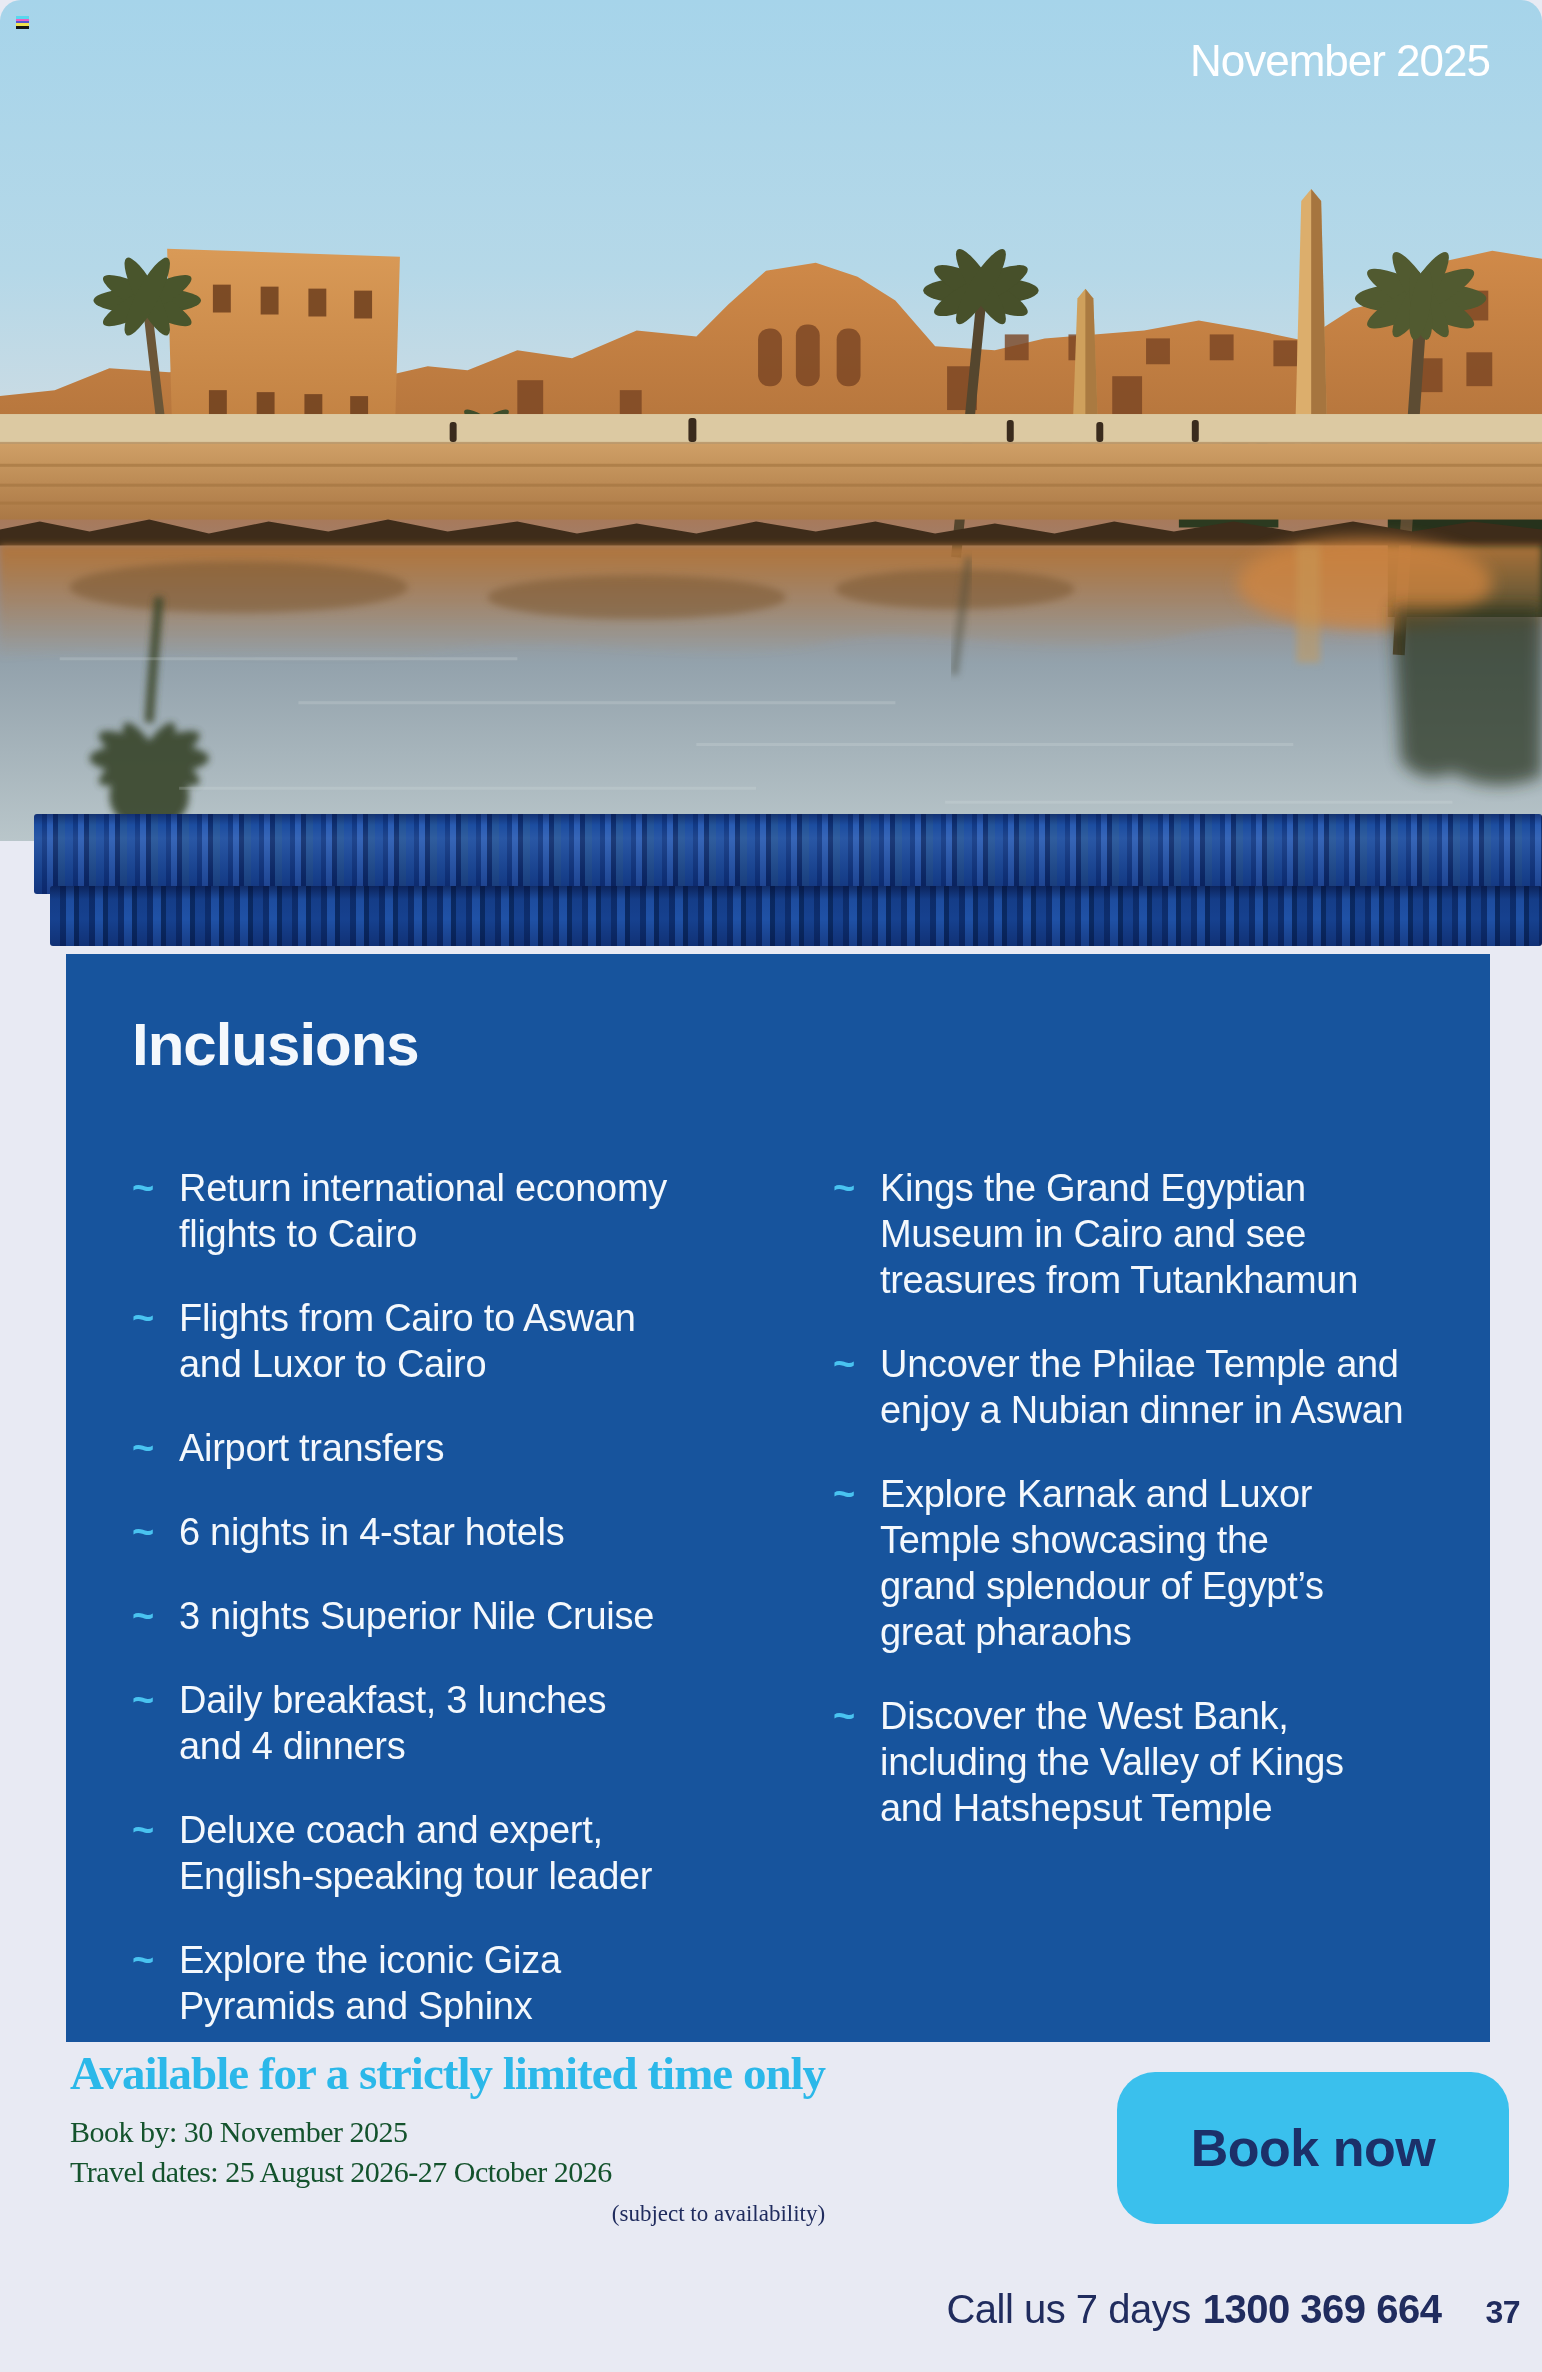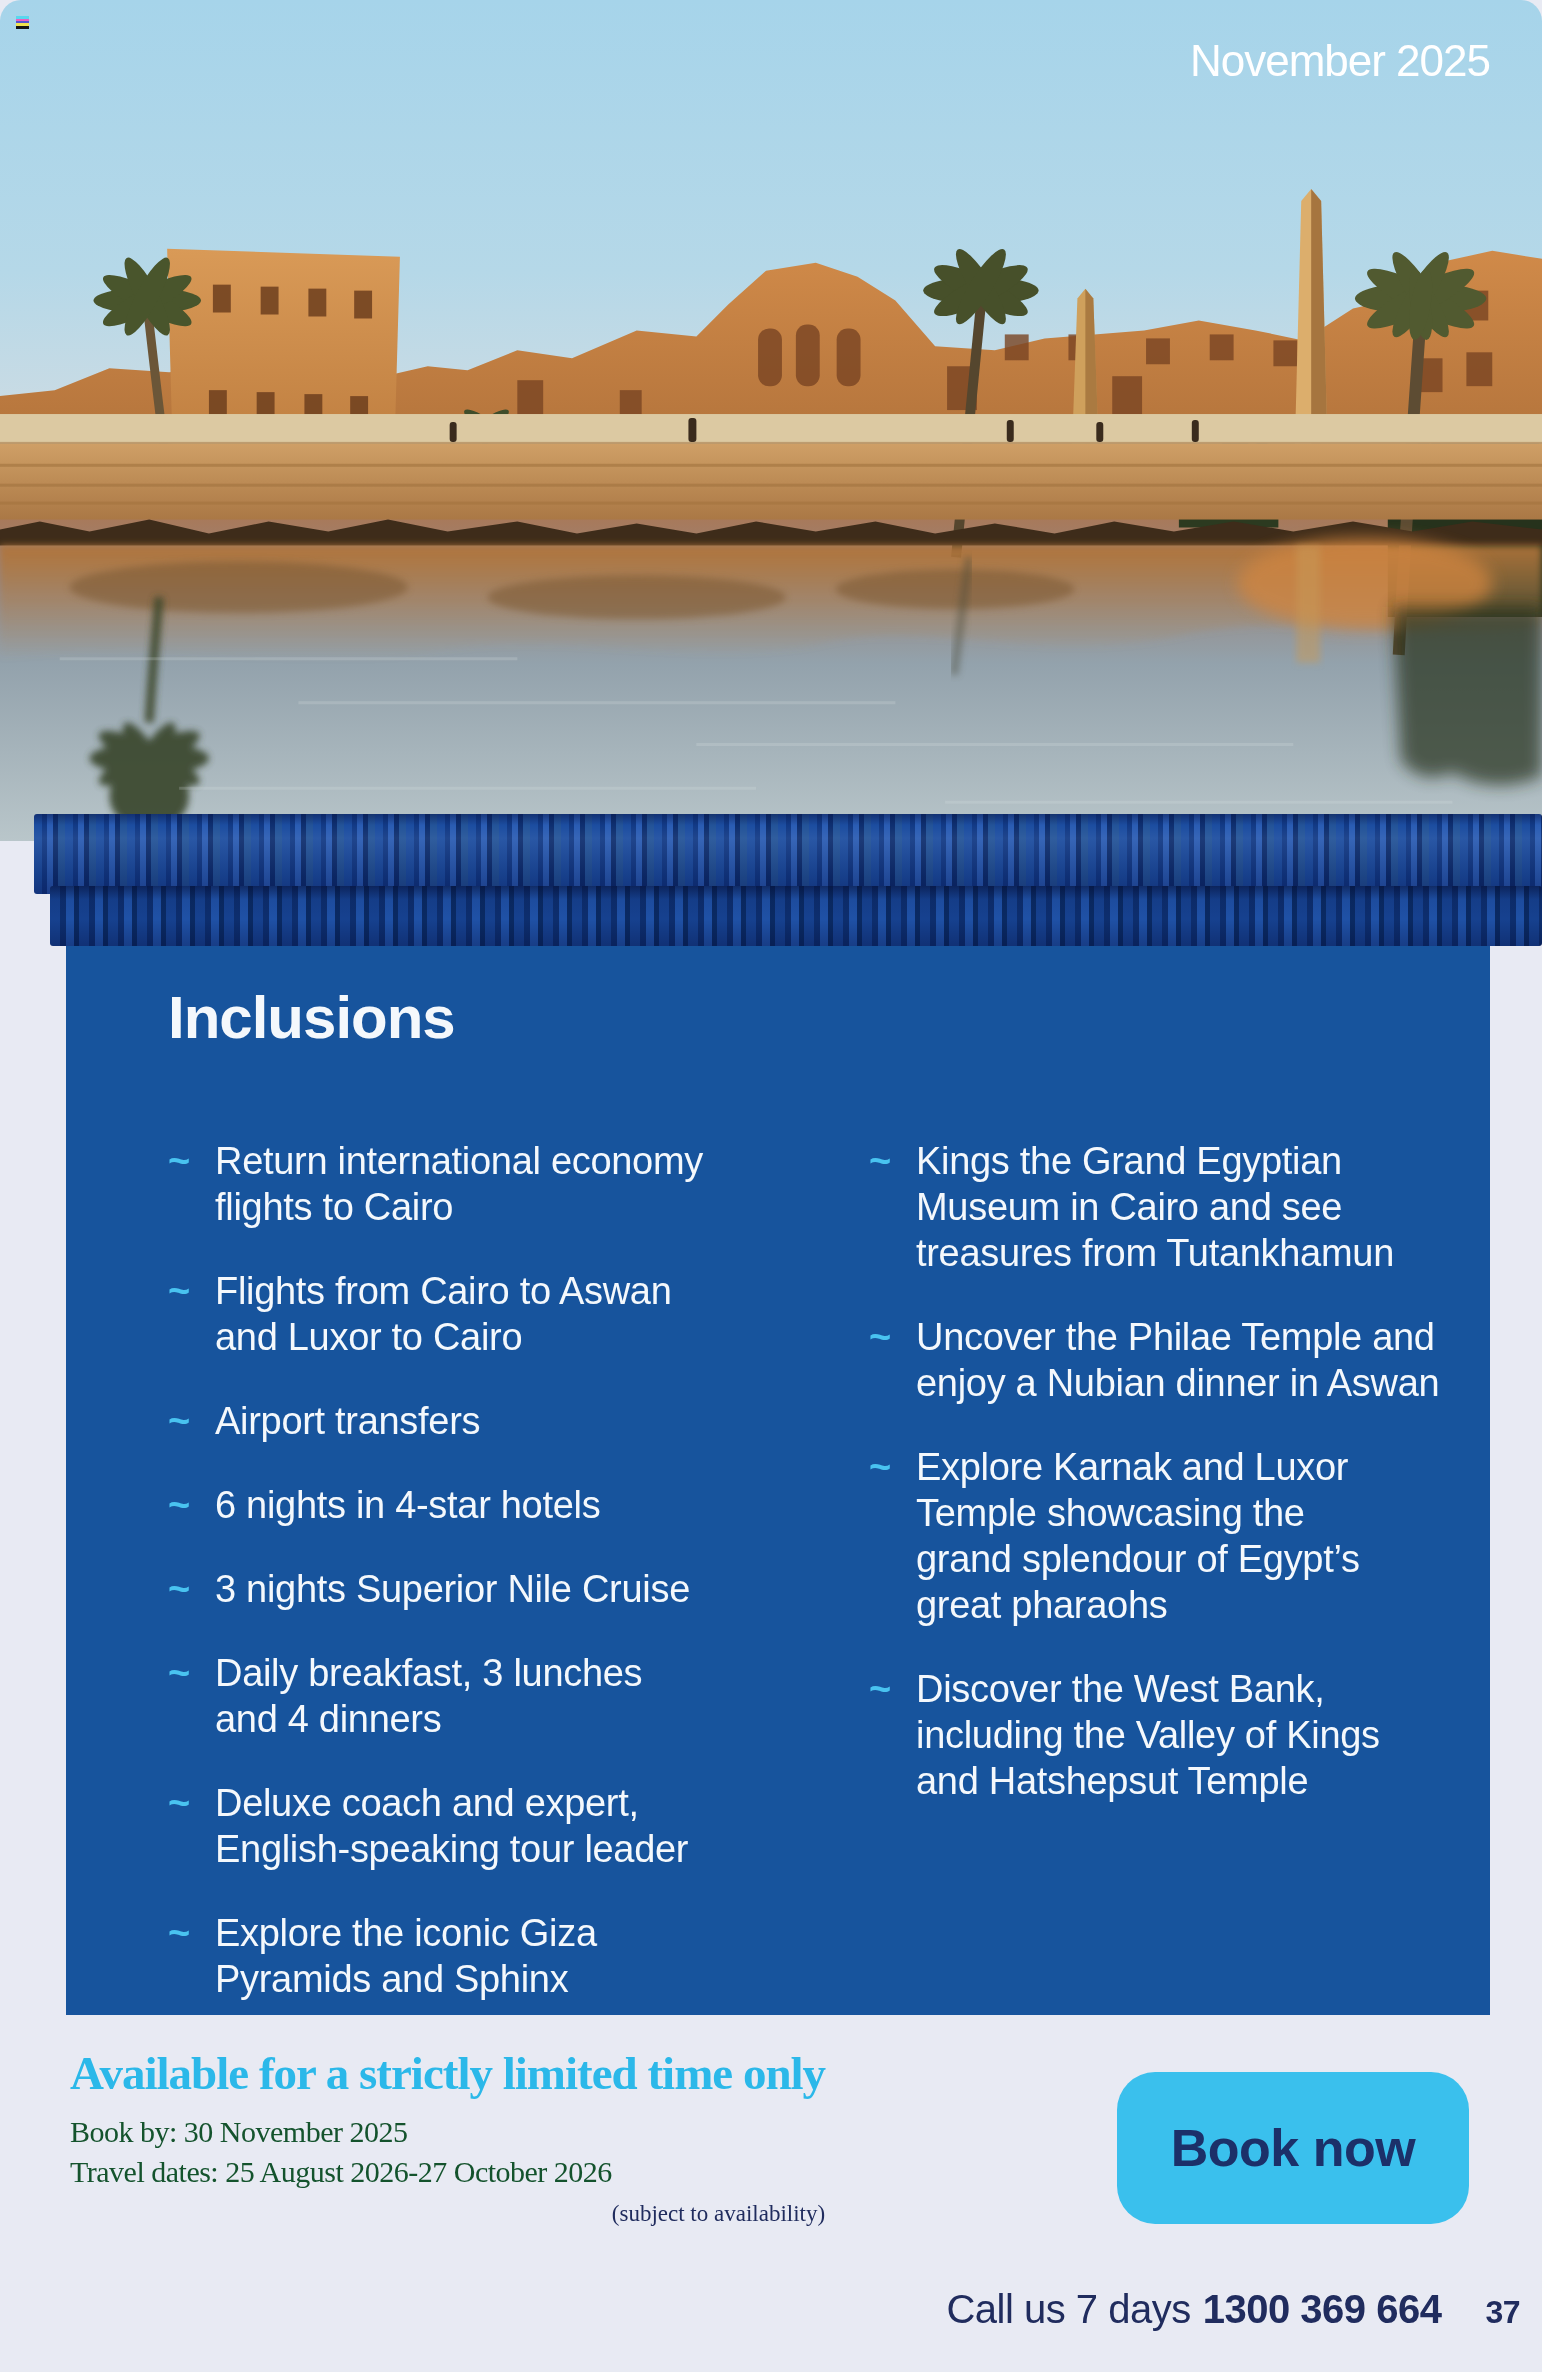--- a/index.html
+++ b/index.html
@@ -30,8 +30,8 @@
       repeating-linear-gradient(90deg,#16418f 0 10px,#0d2e6e 10px 16px,#1f51a6 16px 24px,#0a2a63 24px 29px);}
 
   
-  .inclusions-box{position:absolute;left:66px;top:927px;width:1424px;height:1088px;
-    background:#17549d;z-index:2;box-sizing:border-box;padding:56px 50px 0 102px;color:#f4f8fc;}
+  .inclusions-box{position:absolute;left:66px;top:954px;width:1424px;height:1088px;
+    background:#17549d;z-index:2;box-sizing:border-box;padding:56px 50px 0 66px;color:#f4f8fc;}
   .inclusions-heading{font-size:60px;font-weight:700;letter-spacing:-1px;margin:0 0 86px 0;}
   .columns{display:flex;gap:109px;}
   .incl-item{display:flex;margin-bottom:38px;}

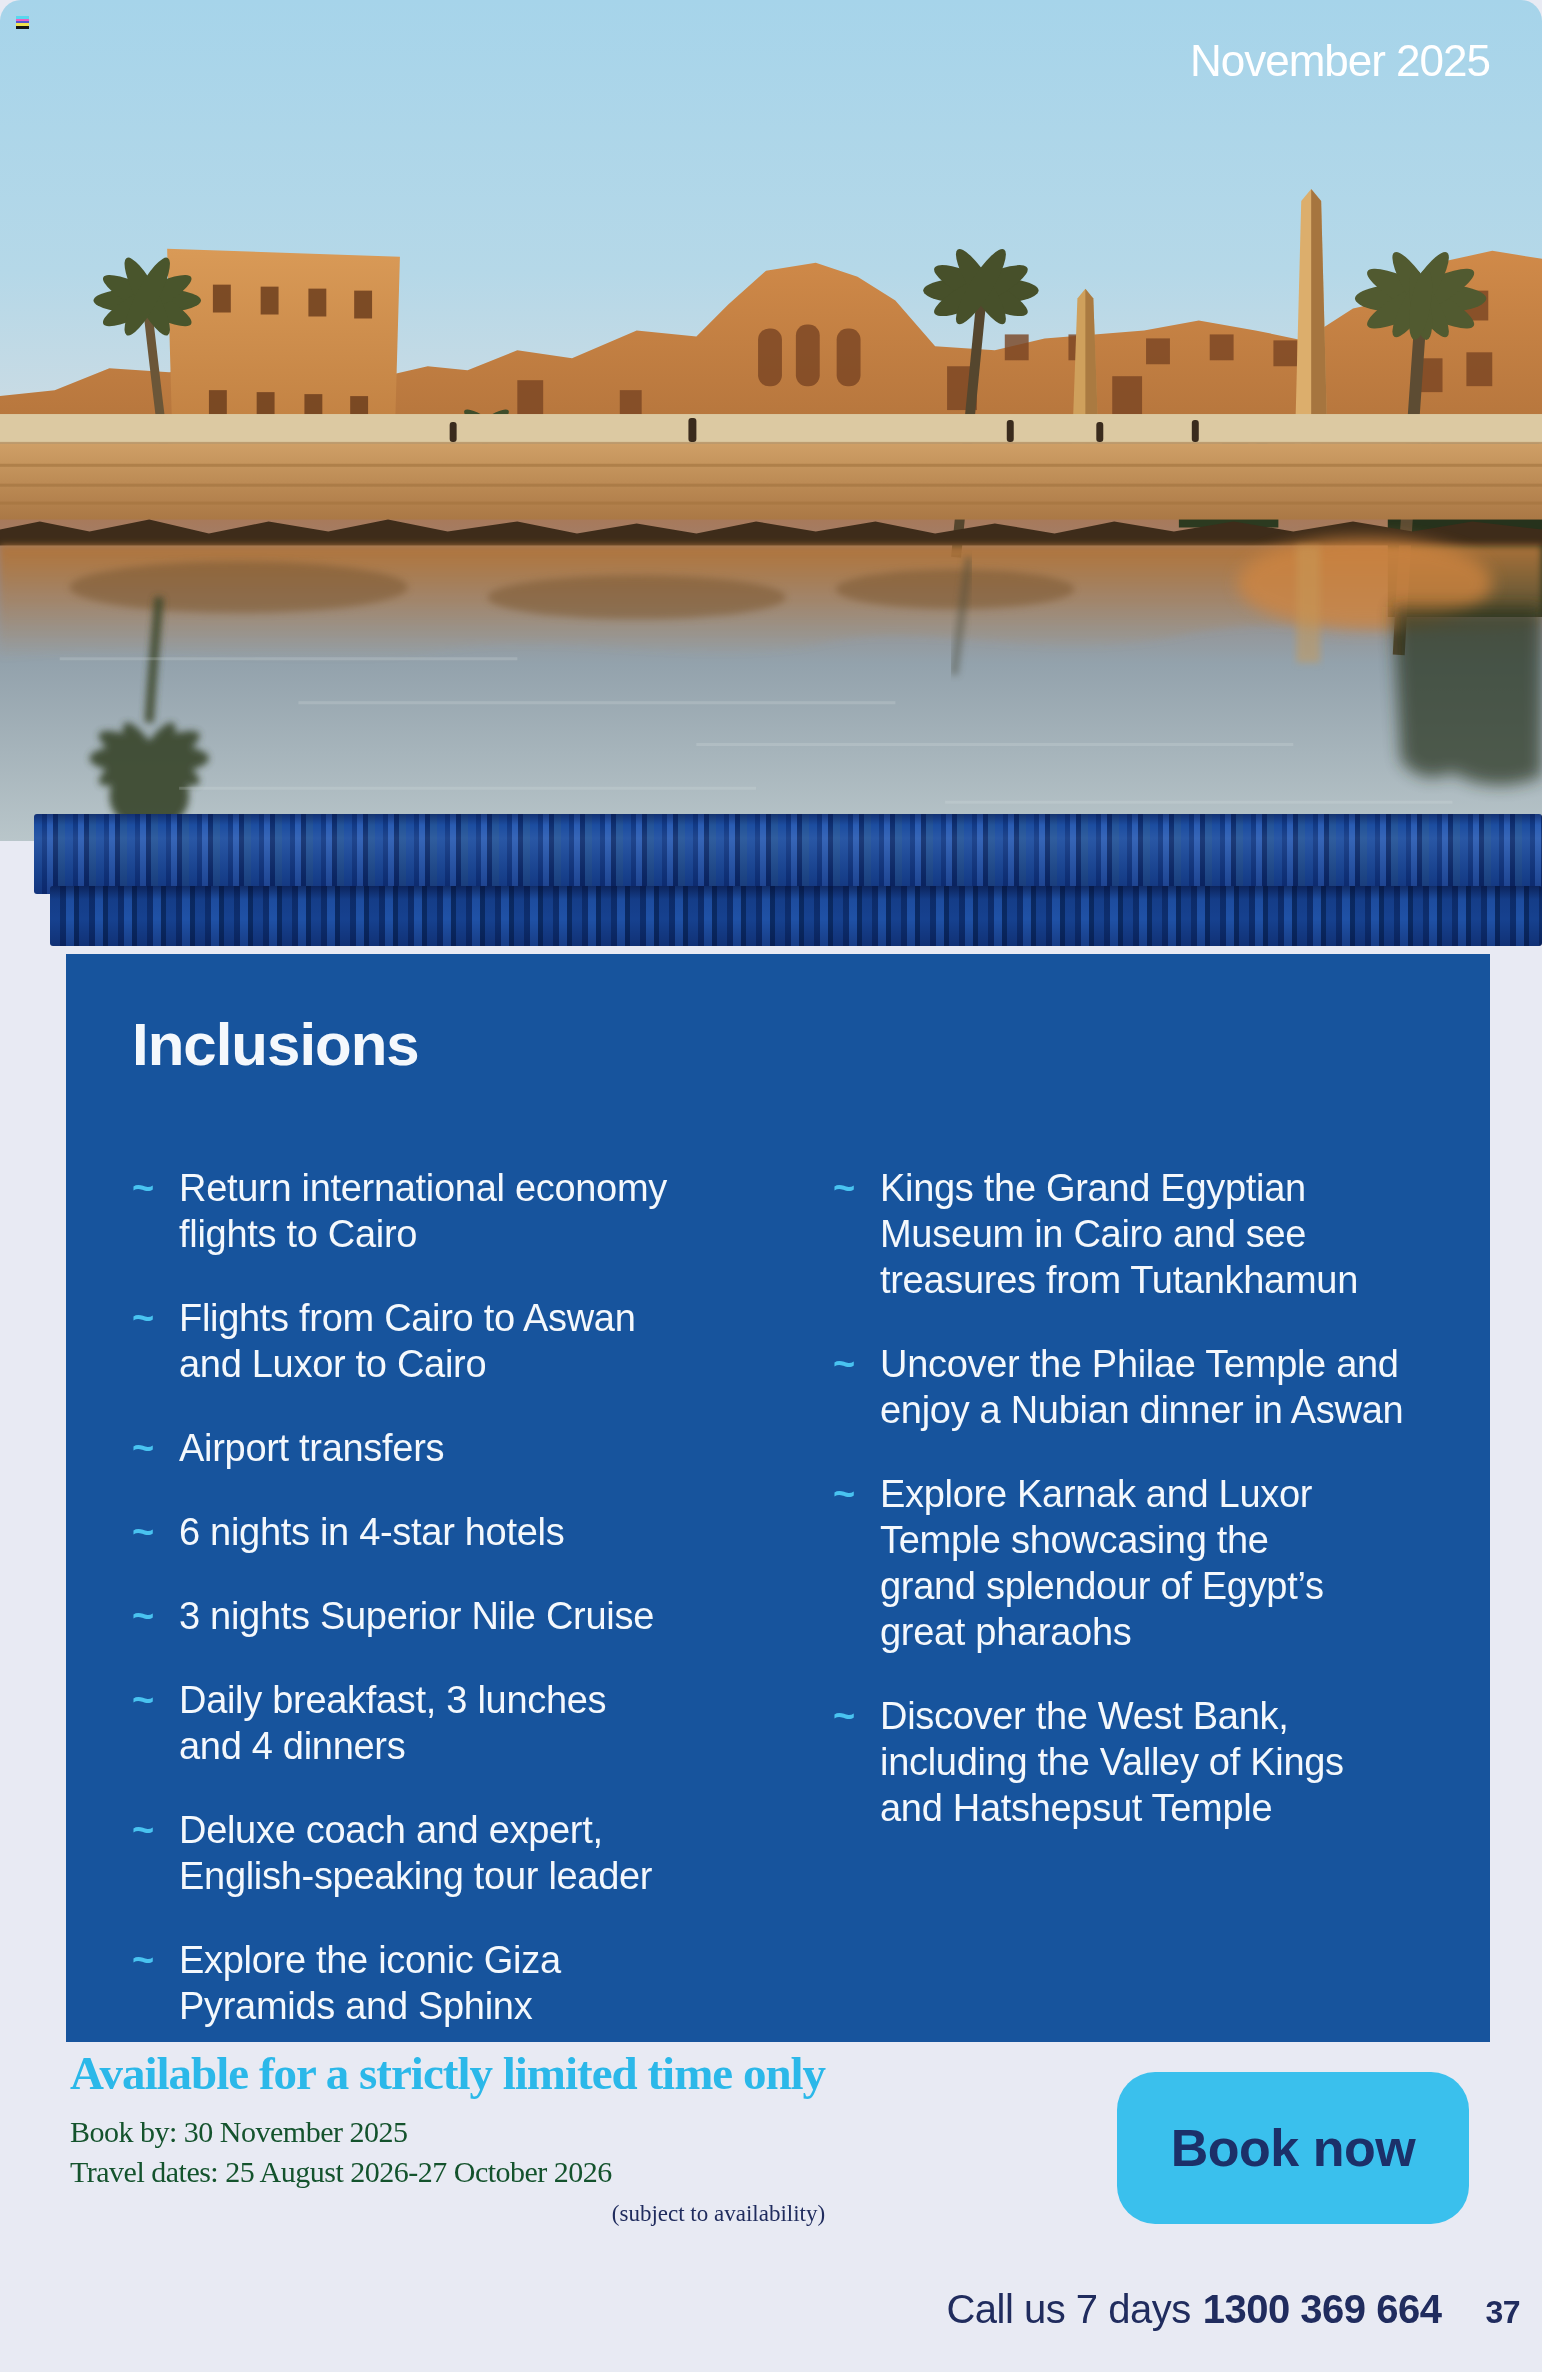--- a/index.html
+++ b/index.html
@@ -46,7 +46,7 @@
   .offer-line{font-size:30px;color:#14532d;letter-spacing:-0.5px;line-height:1.32;margin:0;}
   .offer-note{font-size:23px;color:#202c5e;margin:10px 0 0 0;text-align:right;}
 
-  .book-now{position:absolute;left:1117px;top:2072px;width:352px;height:152px;z-index:2;
+  .book-now{position:absolute;left:1117px;top:2072px;width:392px;height:152px;z-index:2;
     background:#3ac0ed;border:none;border-radius:38px;color:#1c3069;font-weight:700;font-size:52px;
     letter-spacing:-0.5px;font-family:"Liberation Sans",sans-serif;
     display:flex;align-items:center;justify-content:center;cursor:pointer;}

